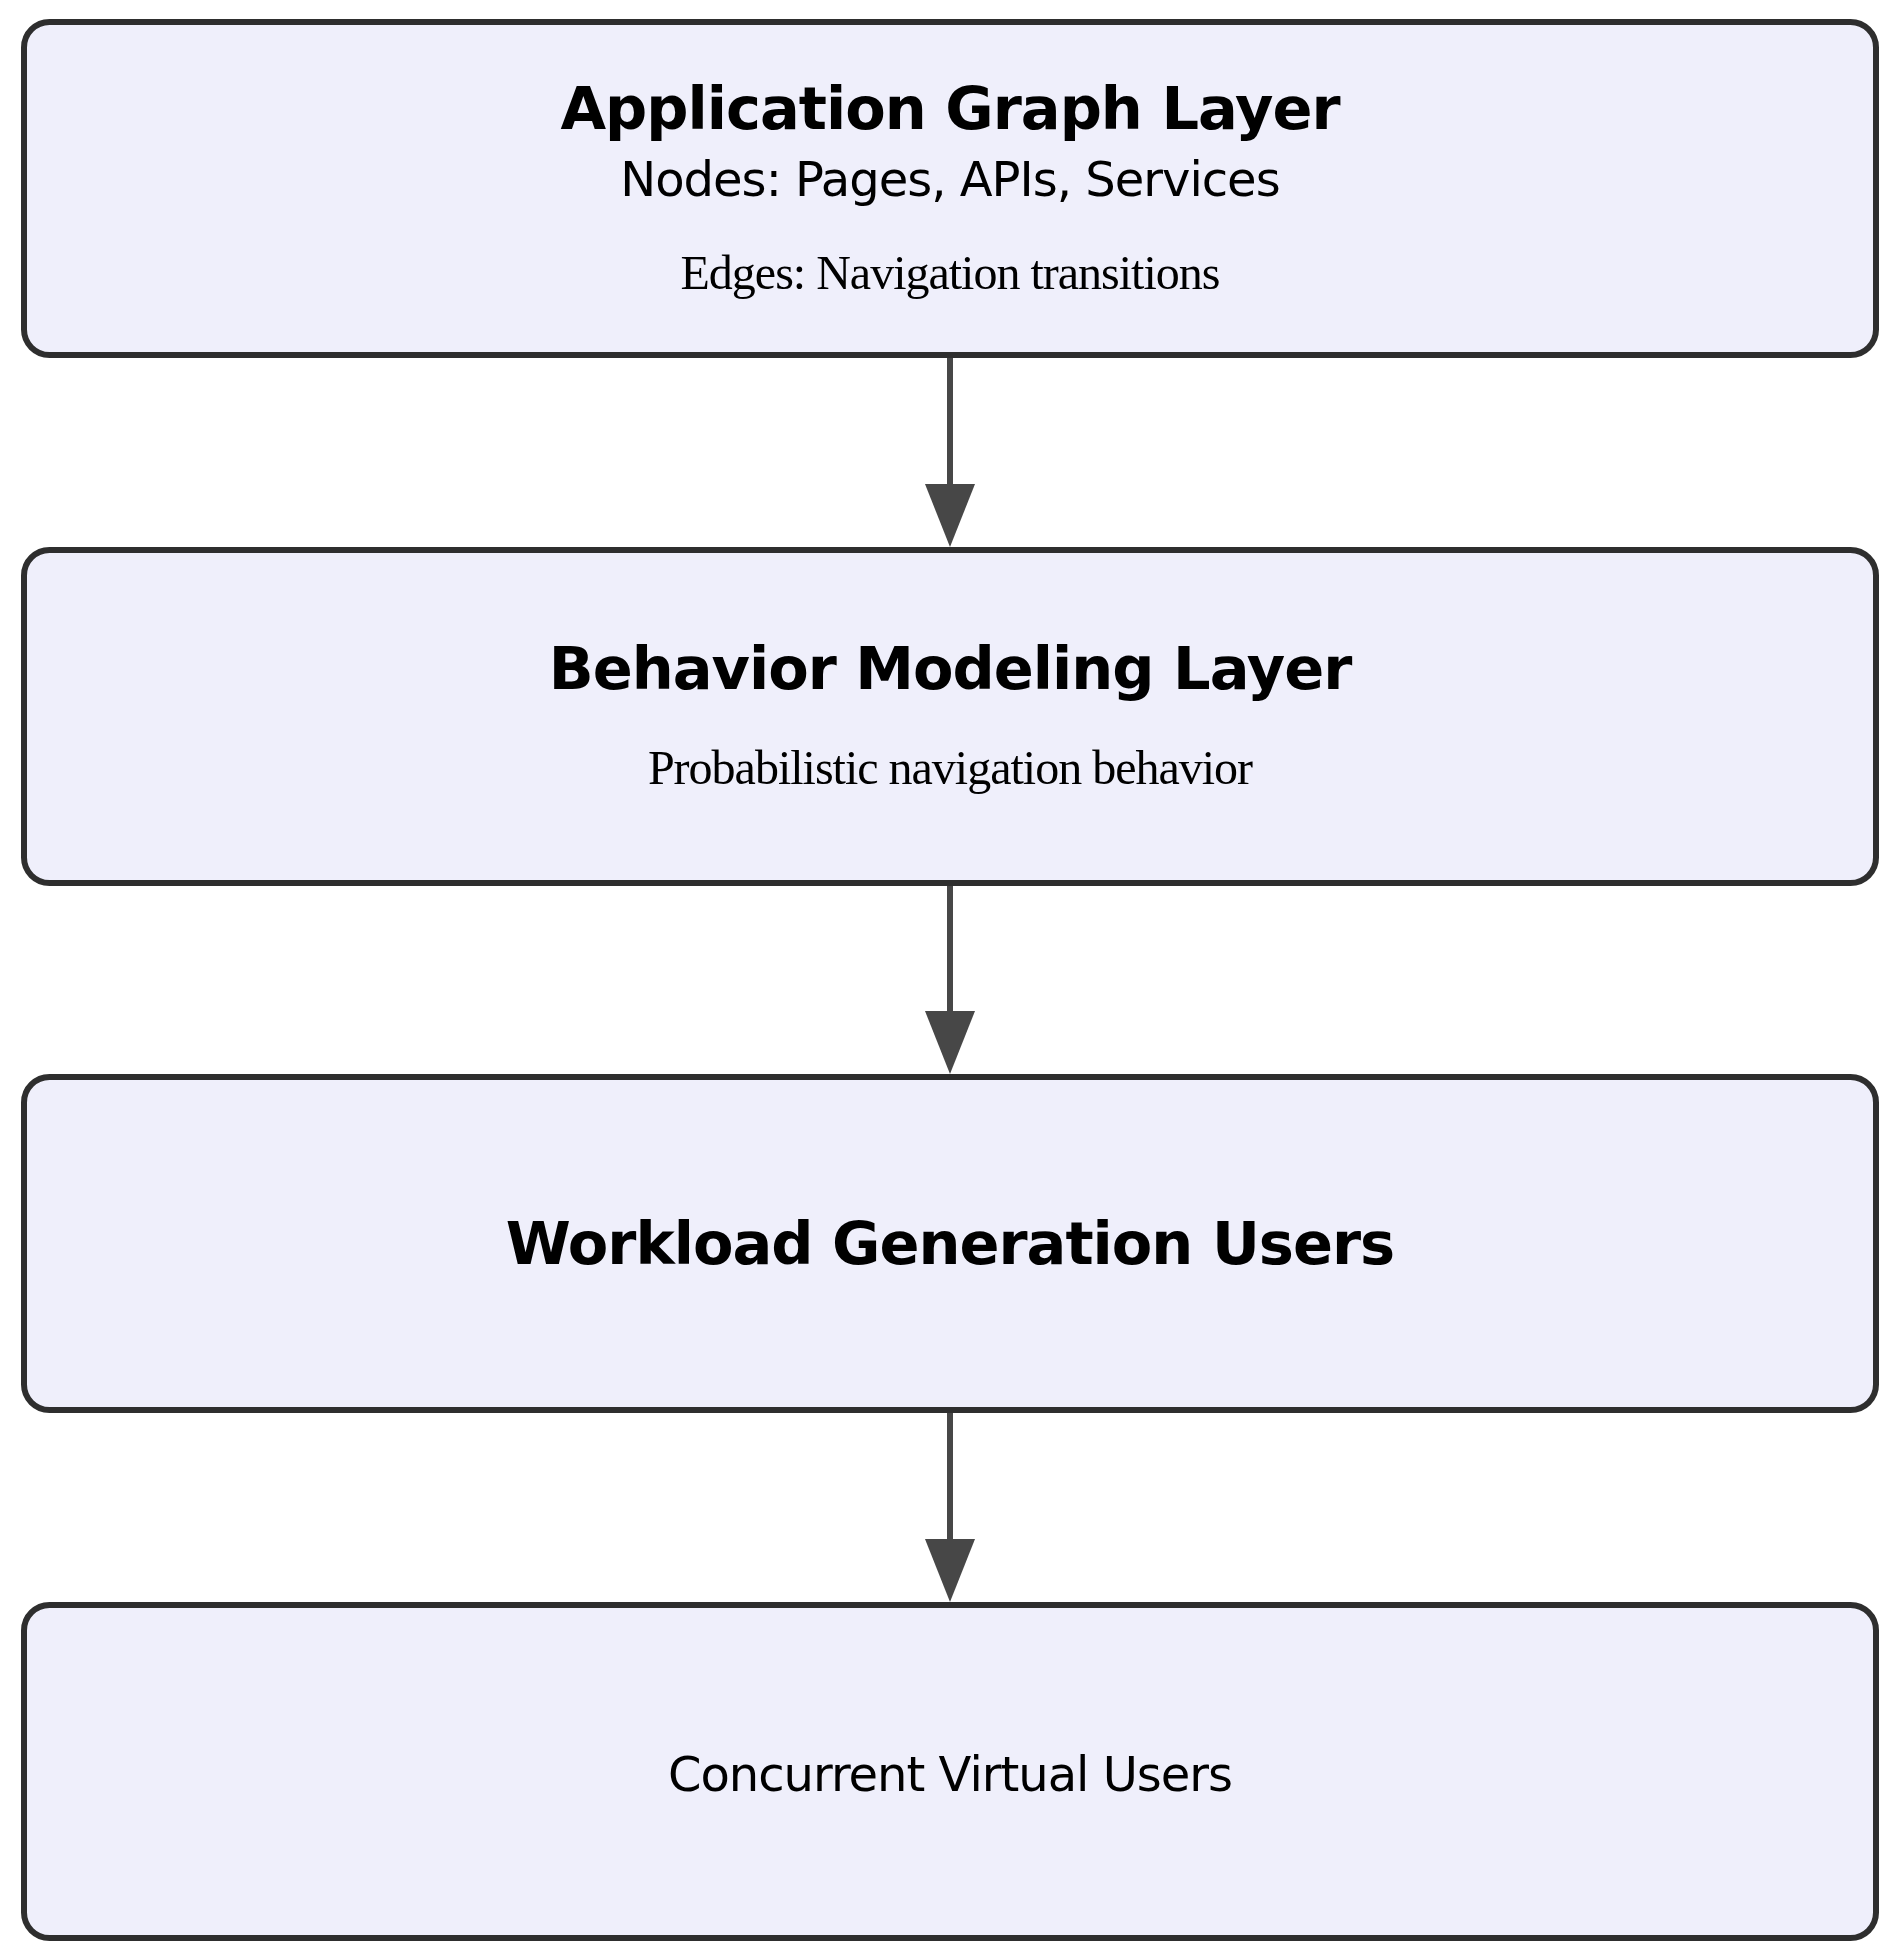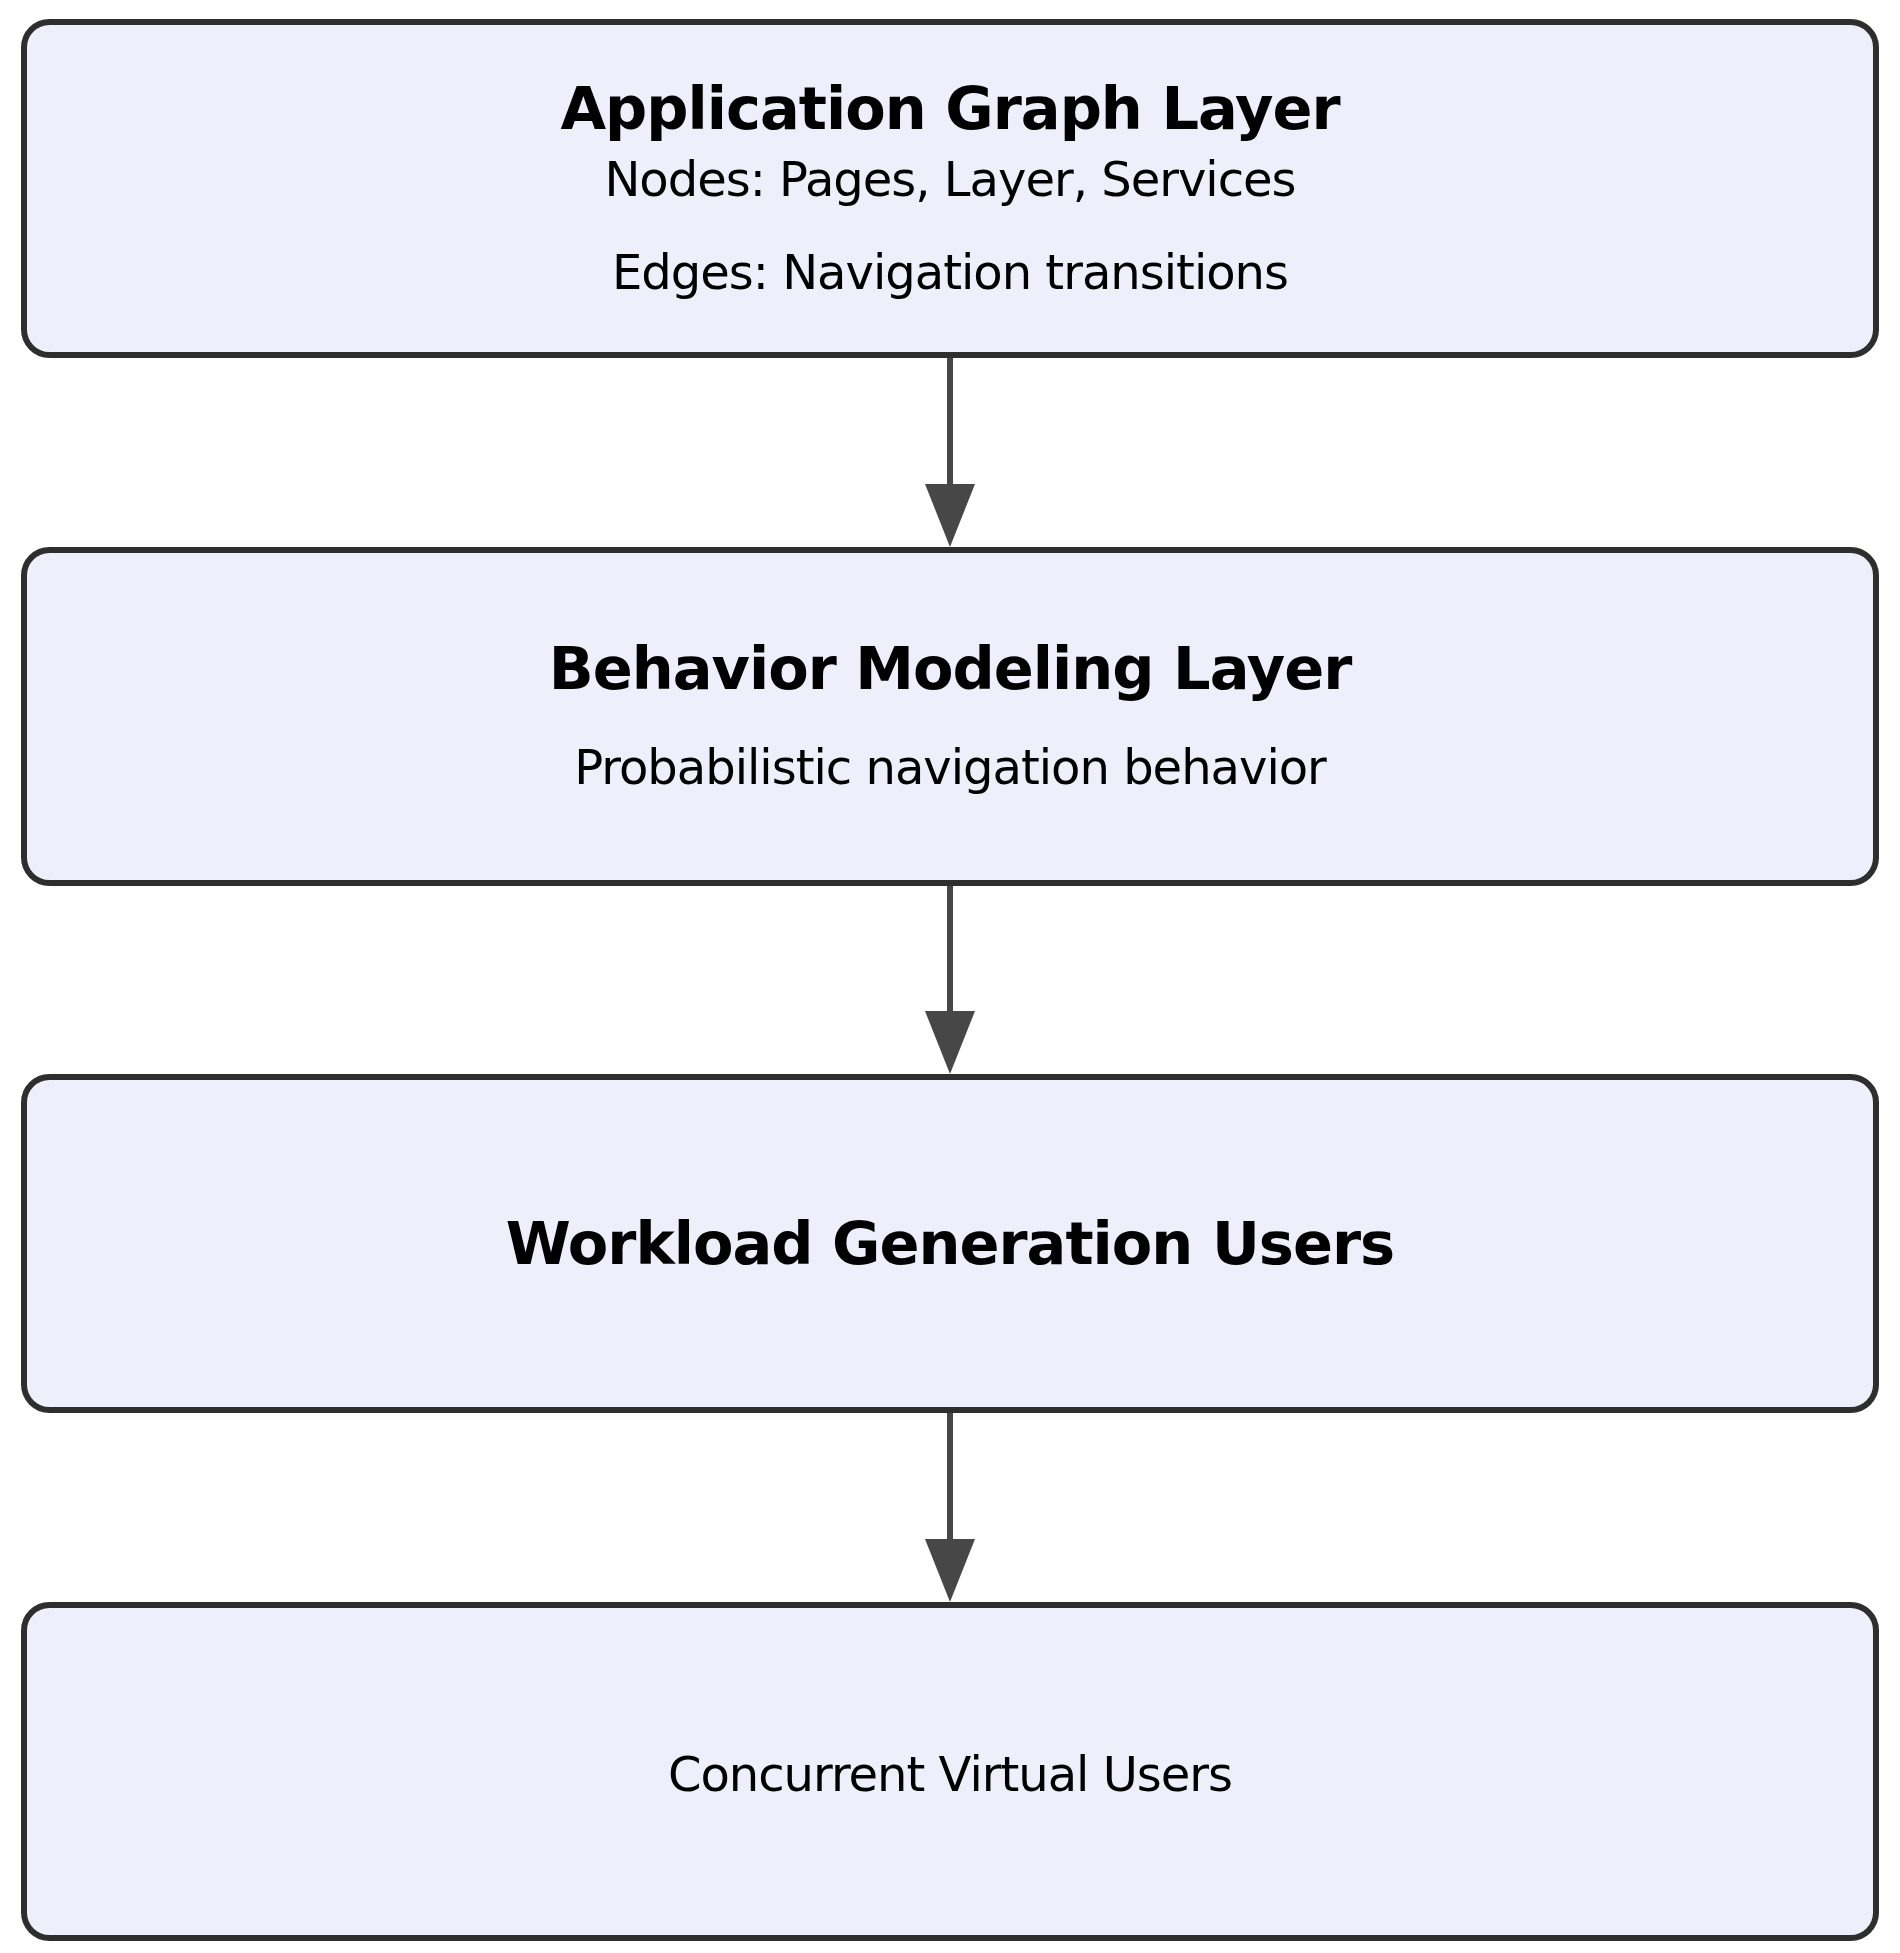--- a/index.html
+++ b/index.html
@@ -69,7 +69,7 @@
 
   <div class="layer-box">
     <div class="layer-title">Application Graph Layer</div>
-    <div class="layer-line first">Nodes:  Pages, Layer, Services</div>
+    <div class="layer-line first">Nodes:  Pages, APIs, Services</div>
     <div class="layer-line second">Edges:  Navigation transitions</div>
   </div>
 

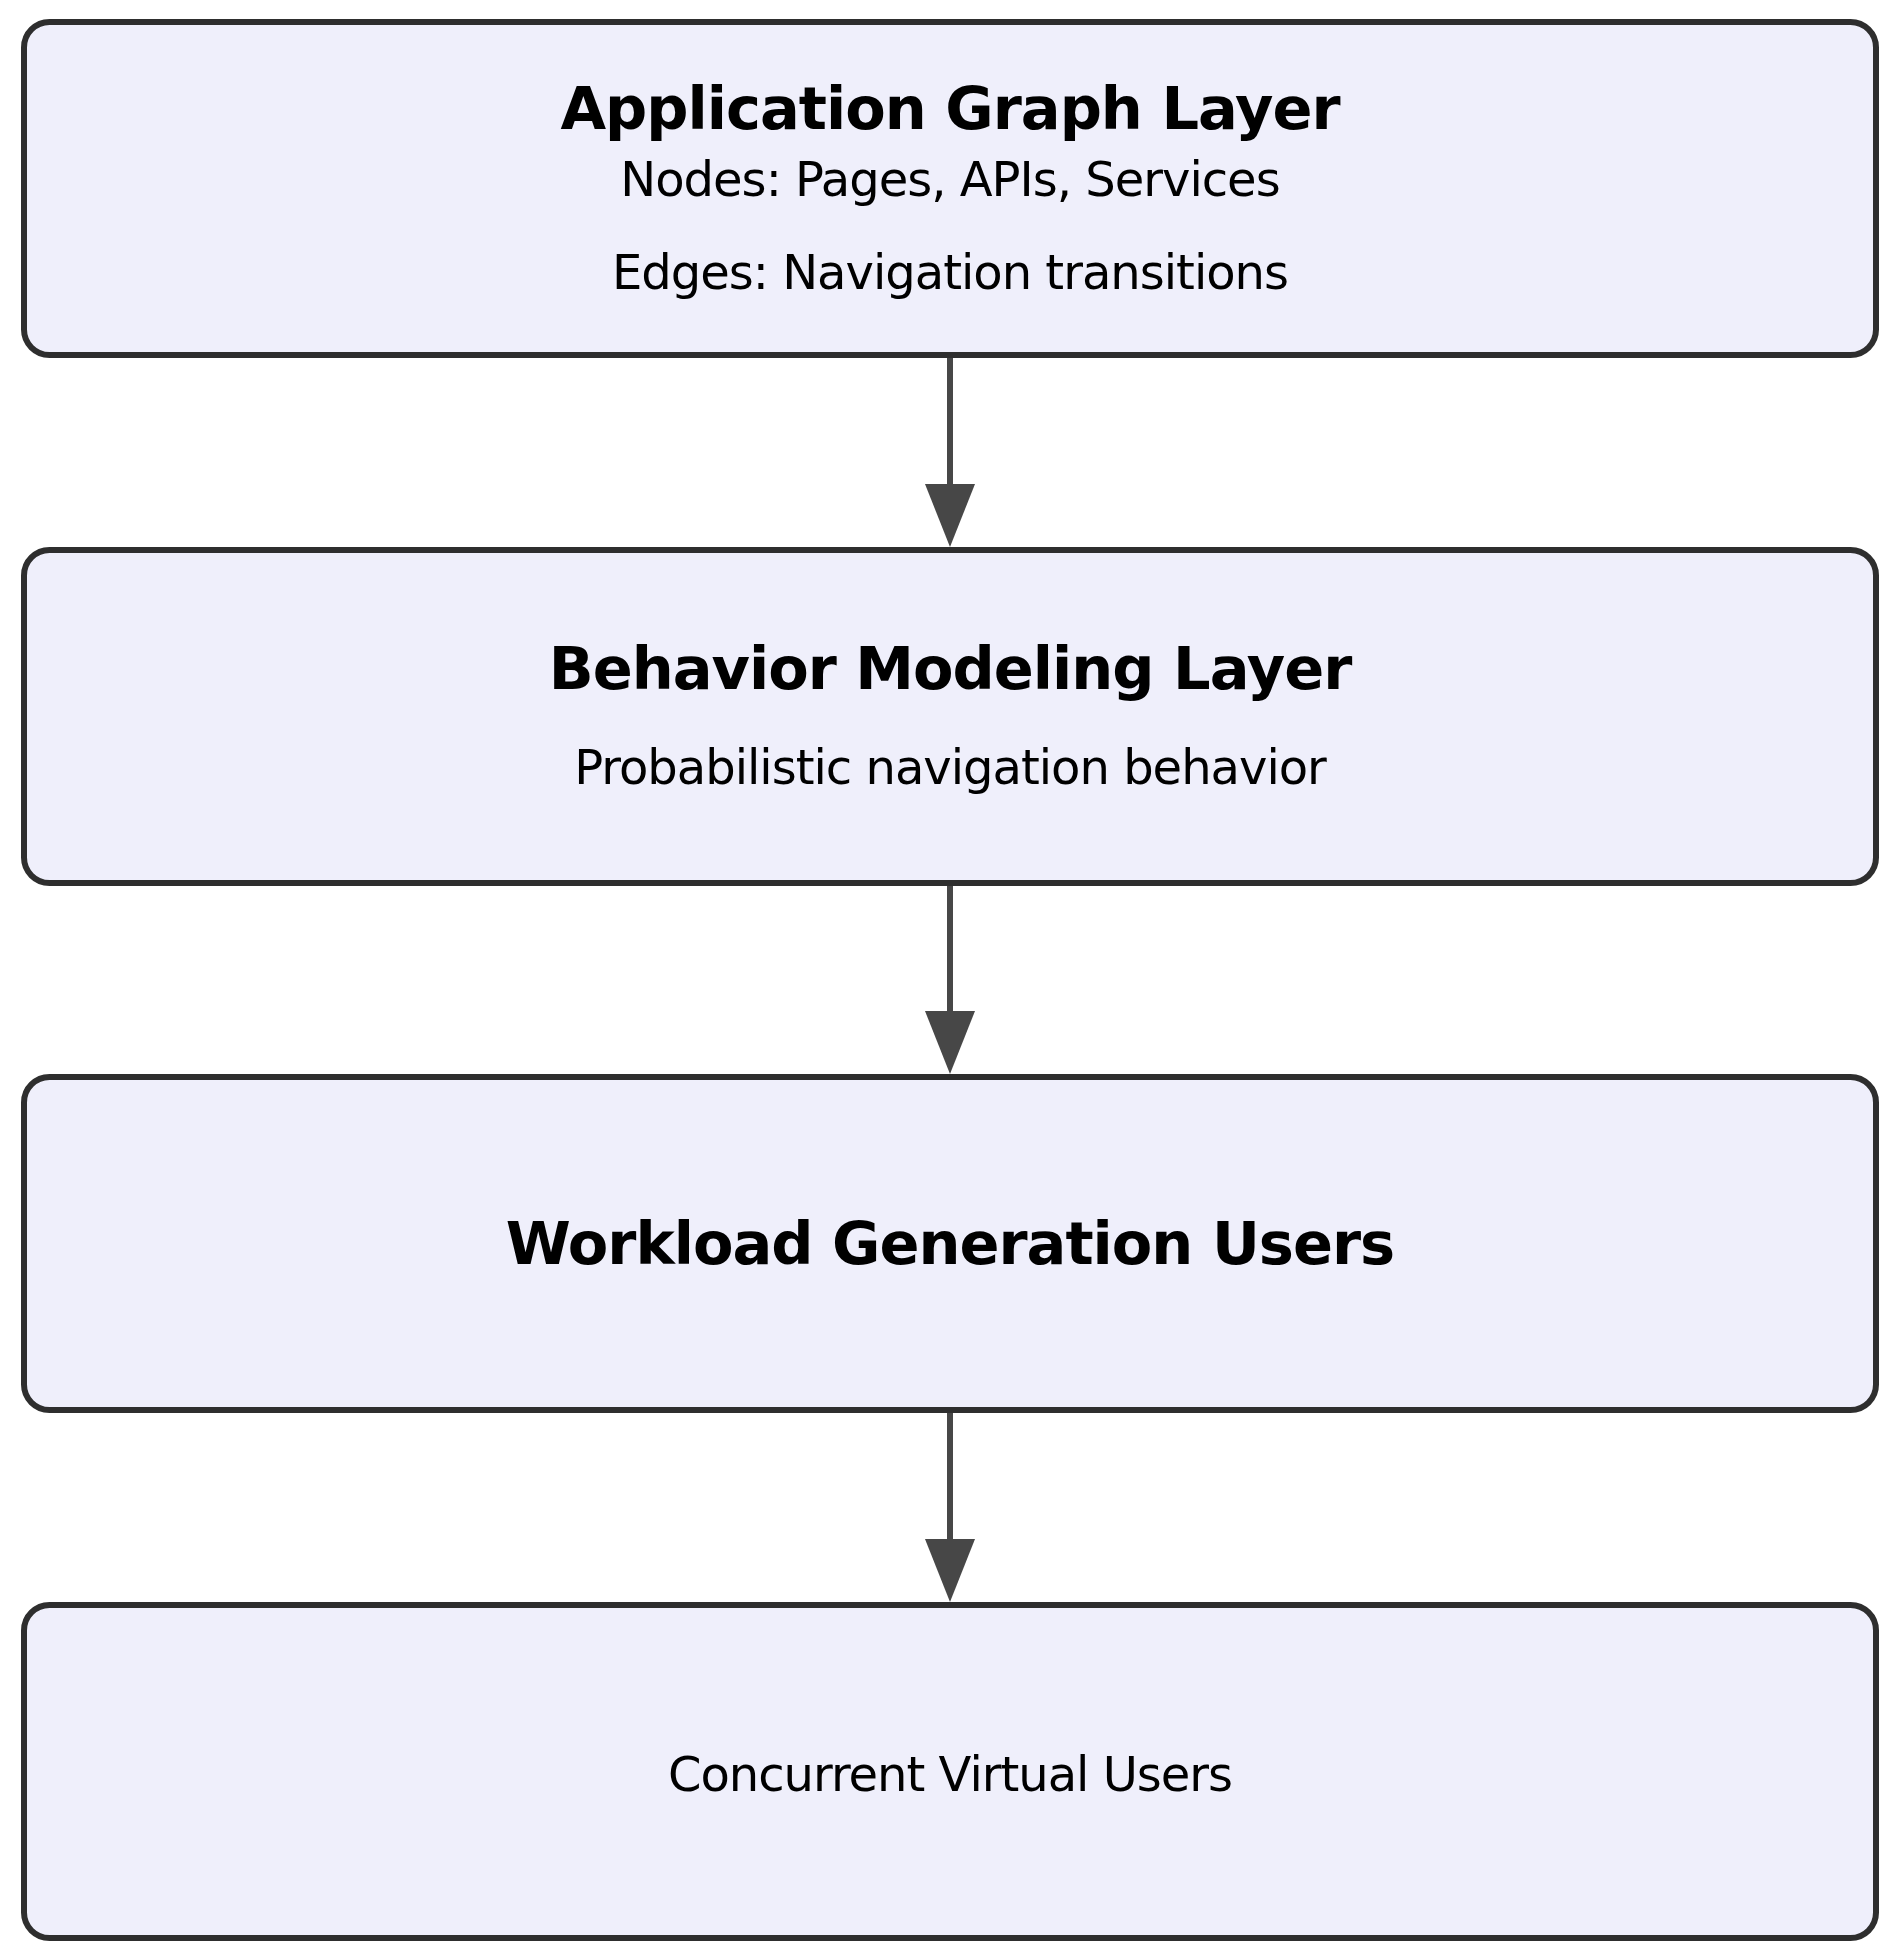--- a/index.html
+++ b/index.html
@@ -41,7 +41,7 @@
     letter-spacing: -1px;
   }
   .layer-line.first { margin-top: 7.6px; }
-  .layer-line.second { margin-top: 36px; }
+  .layer-line.second { margin-top: 36px; font-family: Liberation Serif, serif; }
   .arrow {
     flex: 1 1 auto;
     display: flex;

